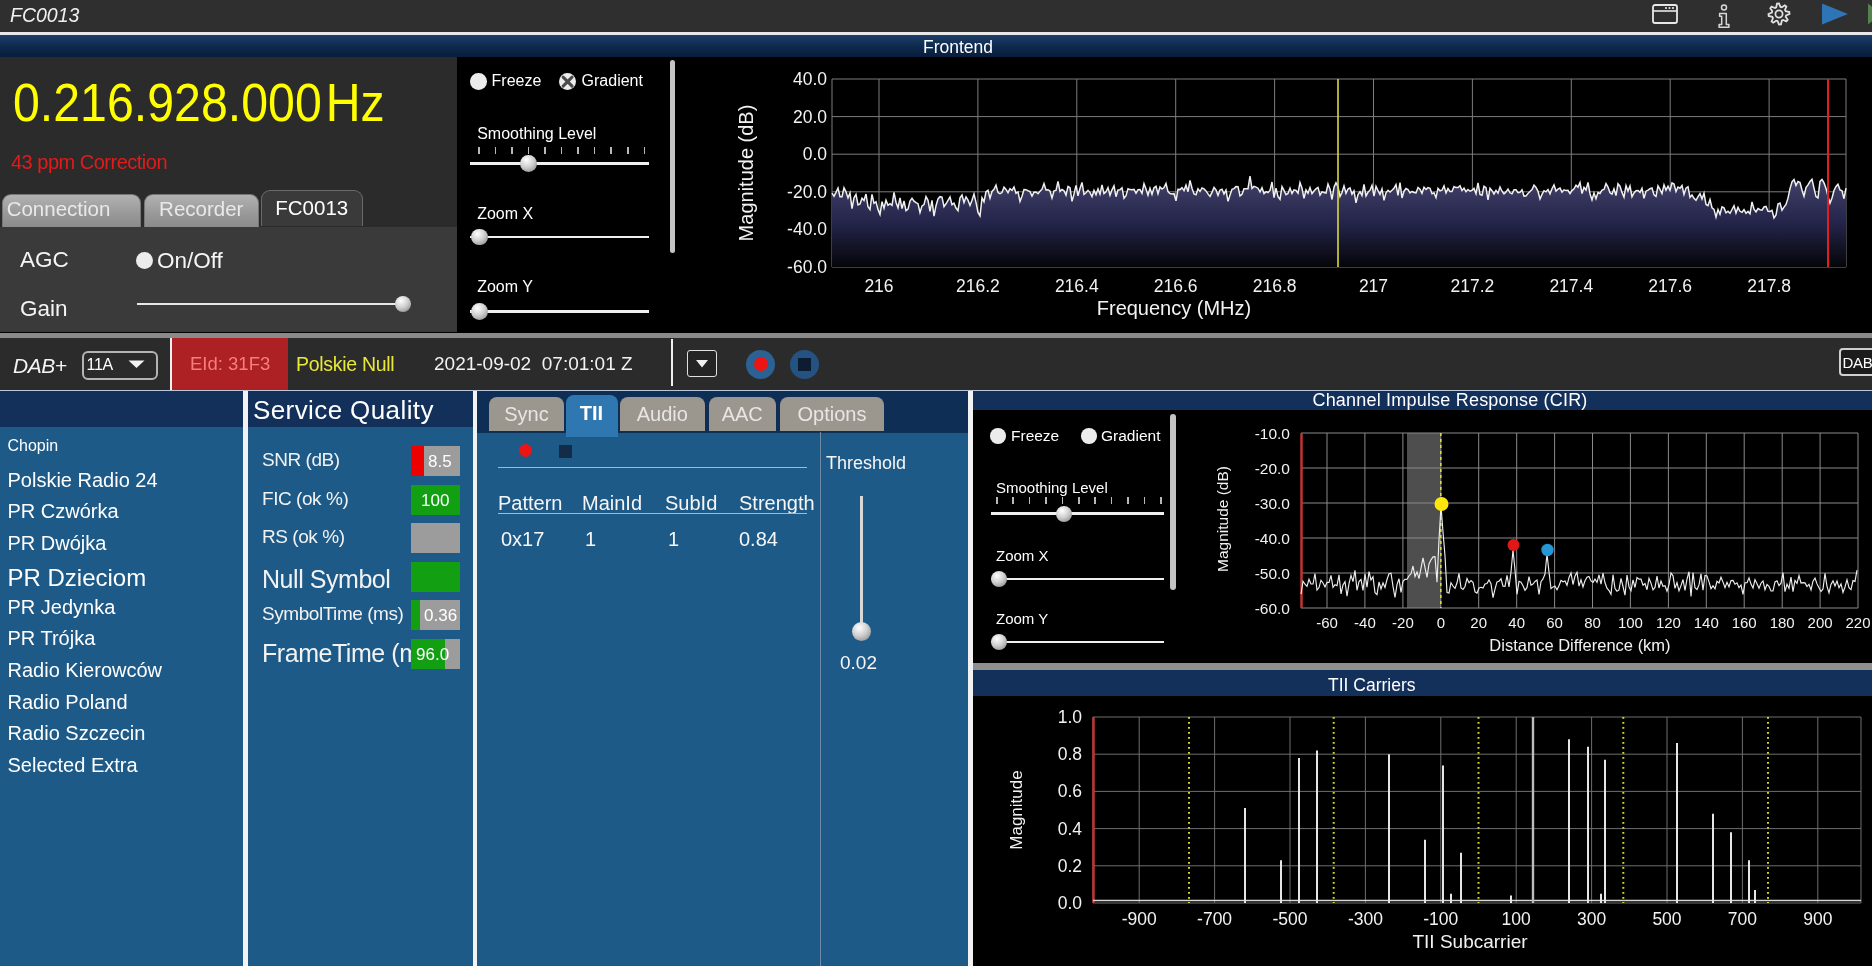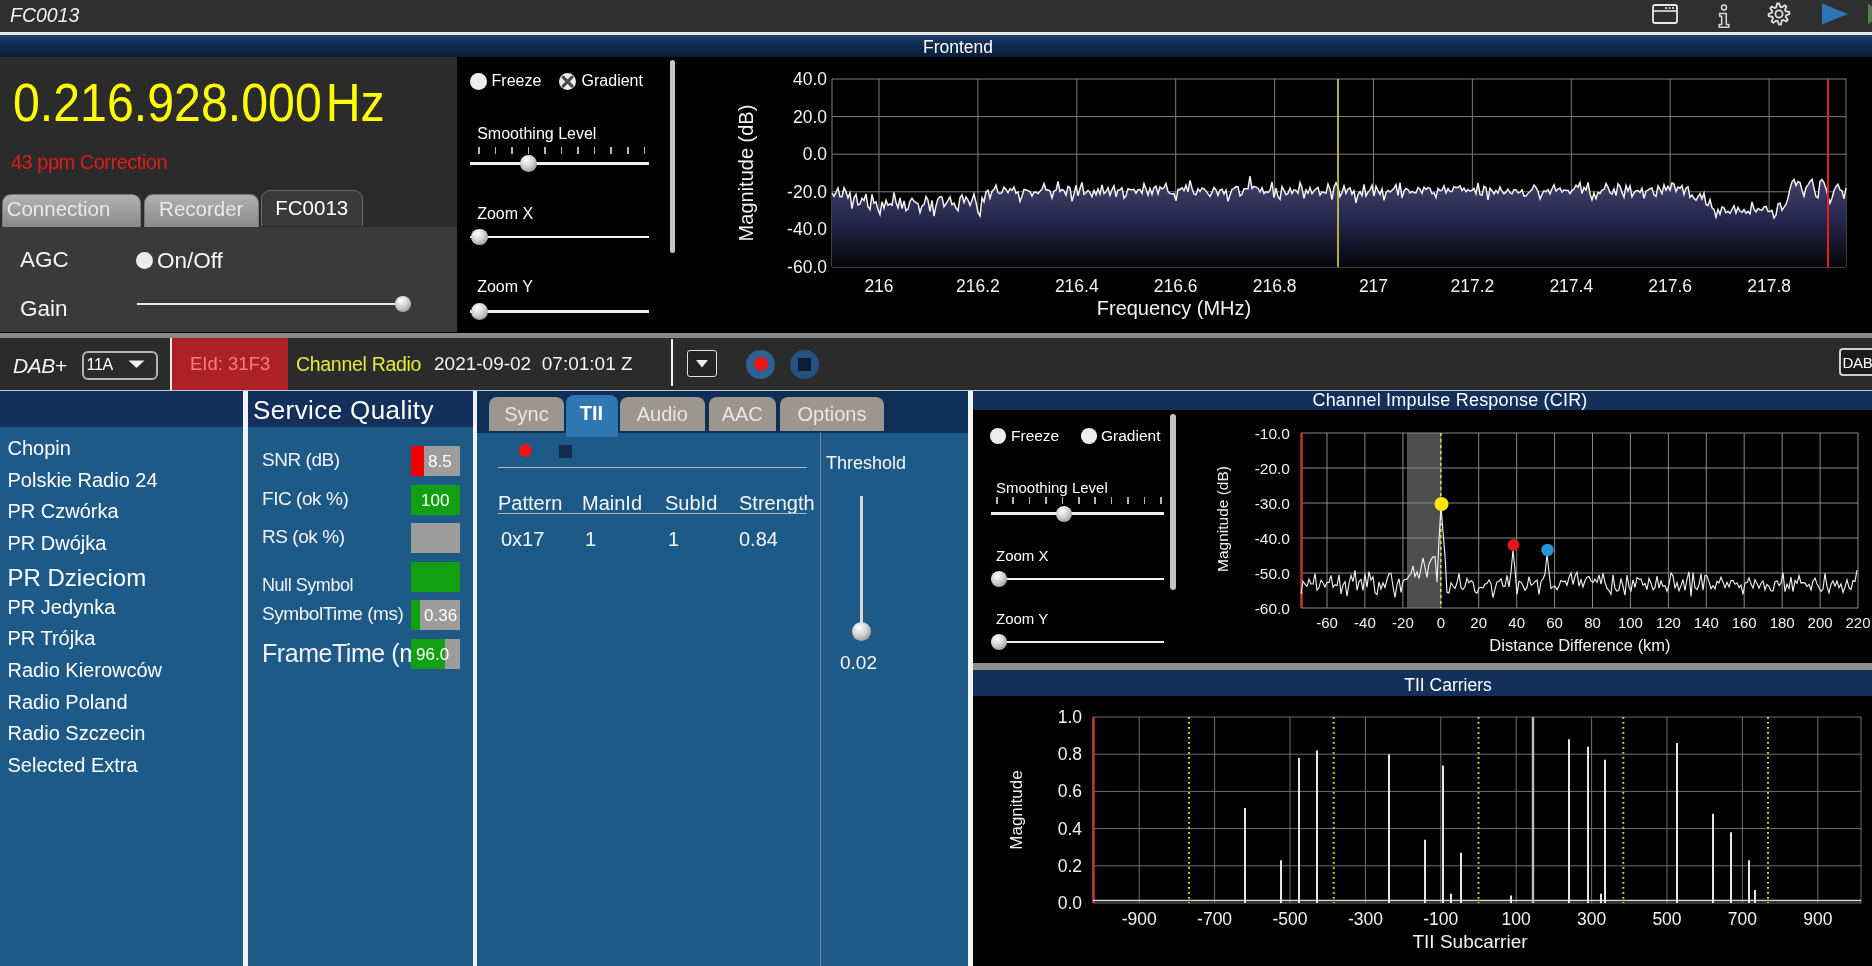--- a/index.html
+++ b/index.html
@@ -111,7 +111,7 @@
 <div style="position:absolute;left:169.5px;top:337.5px;width:2.3px;height:52px;background:#f0f0f0;"></div>
 <div style="position:absolute;left:171.8px;top:337.5px;width:116.7px;height:52px;background:#ad2024;"></div>
 <div style="position:absolute;left:190px;top:353px;font-size:18.5px;color:#f87e7e;">EId: 31F3</div>
-<div style="position:absolute;left:296px;top:352.5px;font-size:19.5px;letter-spacing:-0.3px;color:#e8e83a;">Channel Radio</div>
+<div style="position:absolute;left:296px;top:352.5px;font-size:19.5px;letter-spacing:-0.3px;color:#e8e83a;">Polskie Null</div>
 <div style="position:absolute;left:434px;top:352.5px;font-size:19px;color:#f2f2f2;">2021-09-02&nbsp;&nbsp;07:01:01 Z</div>
 <div style="position:absolute;left:670.5px;top:338.5px;width:2.5px;height:47px;background:#f0f0f0;"></div>
 <div style="position:absolute;left:687px;top:350px;width:30px;height:27px;border:1.5px solid #e0e0e0;border-radius:3px;background:#242424;"></div>

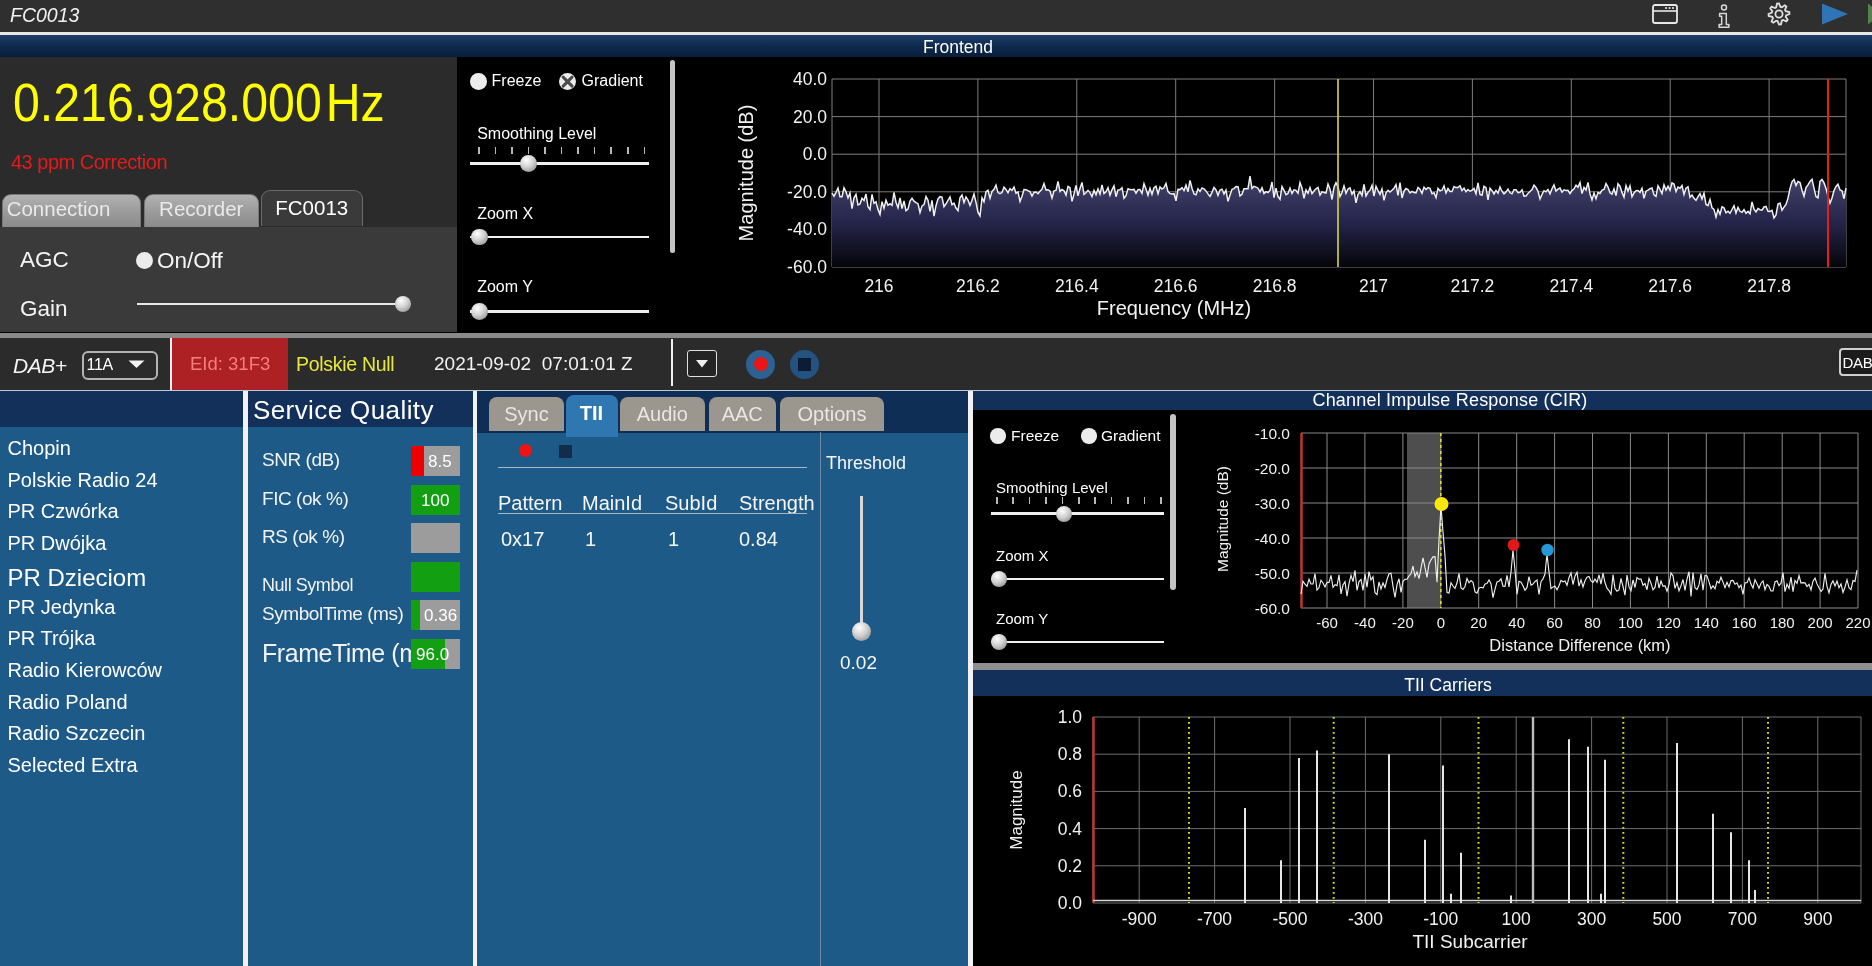--- a/index.html
+++ b/index.html
@@ -127,7 +127,7 @@
 <div style="position:absolute;left:0;top:389.5px;width:1872px;height:1.5px;background:#b8c8da;"></div>
 <div style="position:absolute;left:0;top:391px;width:243px;height:575px;background:#1d5a88;"></div>
 <div style="position:absolute;left:0;top:391px;width:243px;height:35.5px;background:#13305a;overflow:hidden;"></div>
-<div style="position:absolute;left:7.5px;top:437.0px;font-size:20px;color:#ffffff;white-space:nowrap;">Chopin</div>
+<div style="position:absolute;left:7.5px;top:437.0px;font-size:16px;color:#ffffff;white-space:nowrap;">Chopin</div>
 <div style="position:absolute;left:7.5px;top:468.7px;font-size:20px;color:#ffffff;white-space:nowrap;">Polskie Radio 24</div>
 <div style="position:absolute;left:7.5px;top:500.4px;font-size:20px;color:#ffffff;white-space:nowrap;">PR Czwórka</div>
 <div style="position:absolute;left:7.5px;top:532.1px;font-size:20px;color:#ffffff;white-space:nowrap;">PR Dwójka</div>

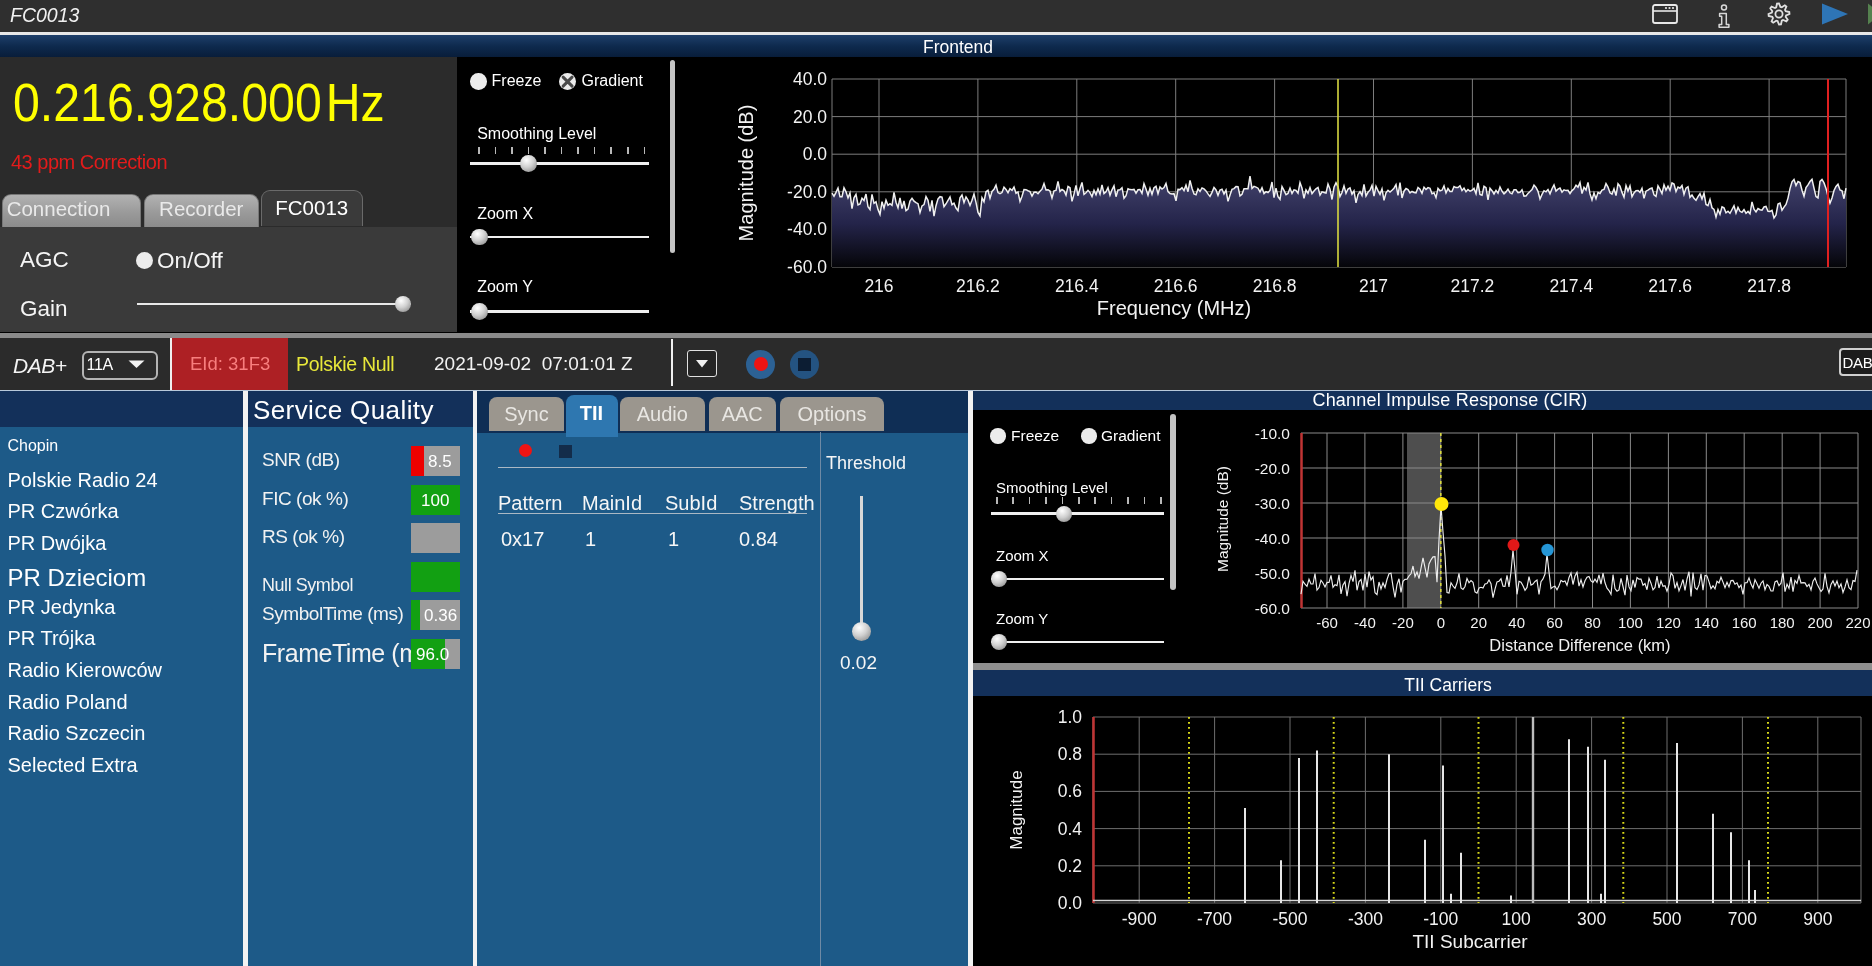--- a/index.html
+++ b/index.html
@@ -145,7 +145,7 @@
 <div style="position:absolute;left:262px;top:449.0px;font-size:19px;letter-spacing:-0.45px;color:#f2f2f2;white-space:nowrap;">SNR (dB)</div>
 <div style="position:absolute;left:262px;top:487.5px;font-size:19px;letter-spacing:-0.45px;color:#f2f2f2;white-space:nowrap;">FIC (ok %)</div>
 <div style="position:absolute;left:262px;top:526.0px;font-size:19px;letter-spacing:-0.45px;color:#f2f2f2;white-space:nowrap;">RS (ok %)</div>
-<div style="position:absolute;left:262px;top:564.5px;font-size:18px;letter-spacing:-0.45px;color:#f2f2f2;white-space:nowrap;margin-top:10px;">Null Symbol</div>
+<div style="position:absolute;left:262px;top:564.5px;font-size:25px;letter-spacing:-0.45px;color:#f2f2f2;white-space:nowrap;">Null Symbol</div>
 <div style="position:absolute;left:262px;top:603.0px;font-size:19px;letter-spacing:-0.45px;color:#f2f2f2;white-space:nowrap;">SymbolTime (ms)</div>
 <div style="position:absolute;left:262px;top:639px;font-size:25px;letter-spacing:-0.45px;color:#f2f2f2;white-space:nowrap;">FrameTime (ms)</div>
 <div style="position:absolute;left:411px;top:446.0px;width:13px;height:30px;background:#ee0000;"></div>

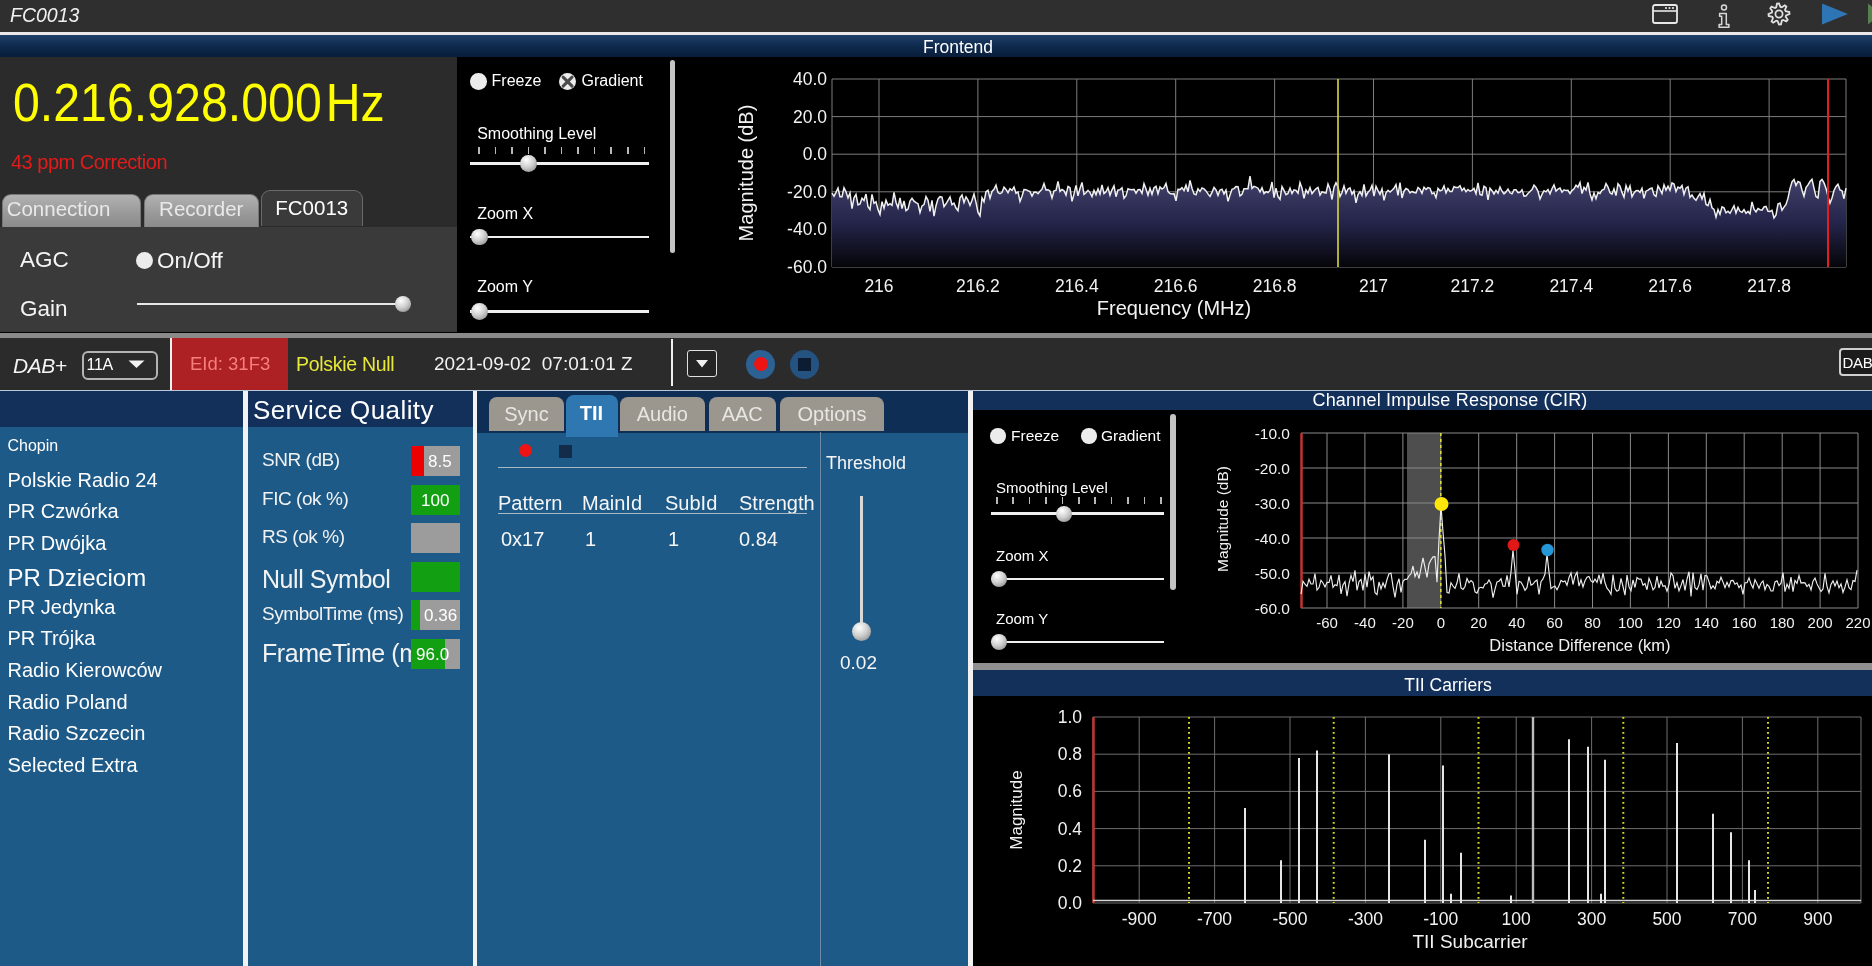--- a/index.html
+++ b/index.html
@@ -255,7 +255,7 @@
     </svg>
 <div style="position:absolute;left:972.5px;top:663px;width:899.5px;height:7px;background:#8f8f8f;"></div>
 <div style="position:absolute;left:972.5px;top:670px;width:899.5px;height:26px;background:#13305a;"></div>
-<div style="position:absolute;left:1328px;top:674.5px;width:240px;font-size:17.5px;color:#fff;text-align:center;">TII Carriers</div>
+<div style="position:absolute;left:1328px;top:674.5px;width:240px;font-size:17.5px;color:#fff;">TII Carriers</div>
 <svg width="882" height="270" viewBox="990 696 882 270" style="position:absolute;left:990px;top:696px;" xmlns="http://www.w3.org/2000/svg">
       <path d="M1093 717.0H1861 M1093 754.2H1861 M1093 791.4H1861 M1093 828.6H1861 M1093 865.8H1861 M1093 903.0H1861 M1139.2 717V903 M1214.6 717V903 M1290.0 717V903 M1365.4 717V903 M1440.8 717V903 M1516.2 717V903 M1591.6 717V903 M1667.0 717V903 M1742.4 717V903 M1817.8 717V903 M1093 717V903 M1861 717V903" stroke="#6e6e6e" stroke-width="1" fill="none"></path>
       <line x1="1189.0" y1="717" x2="1189.0" y2="903" stroke="#d8d818" stroke-width="2" stroke-dasharray="1.8,3.2"></line>

